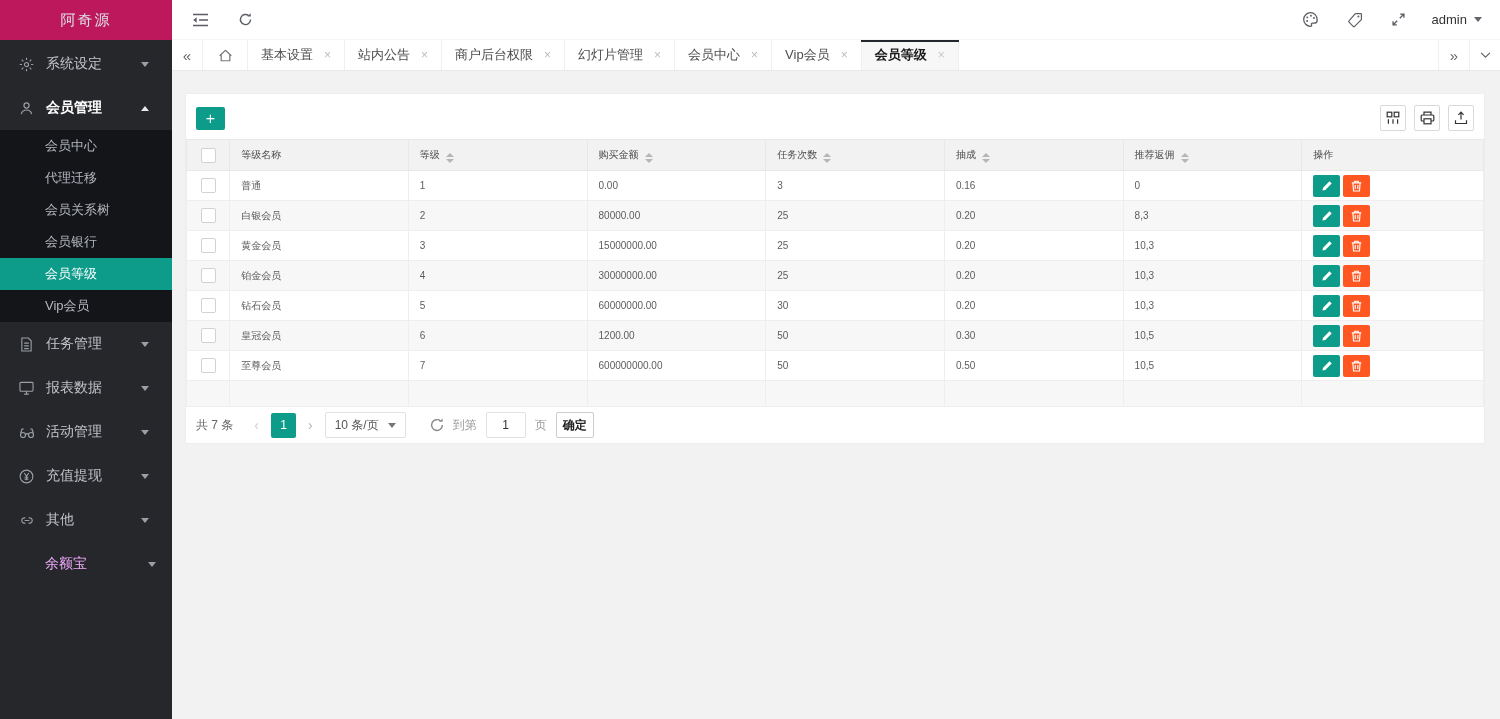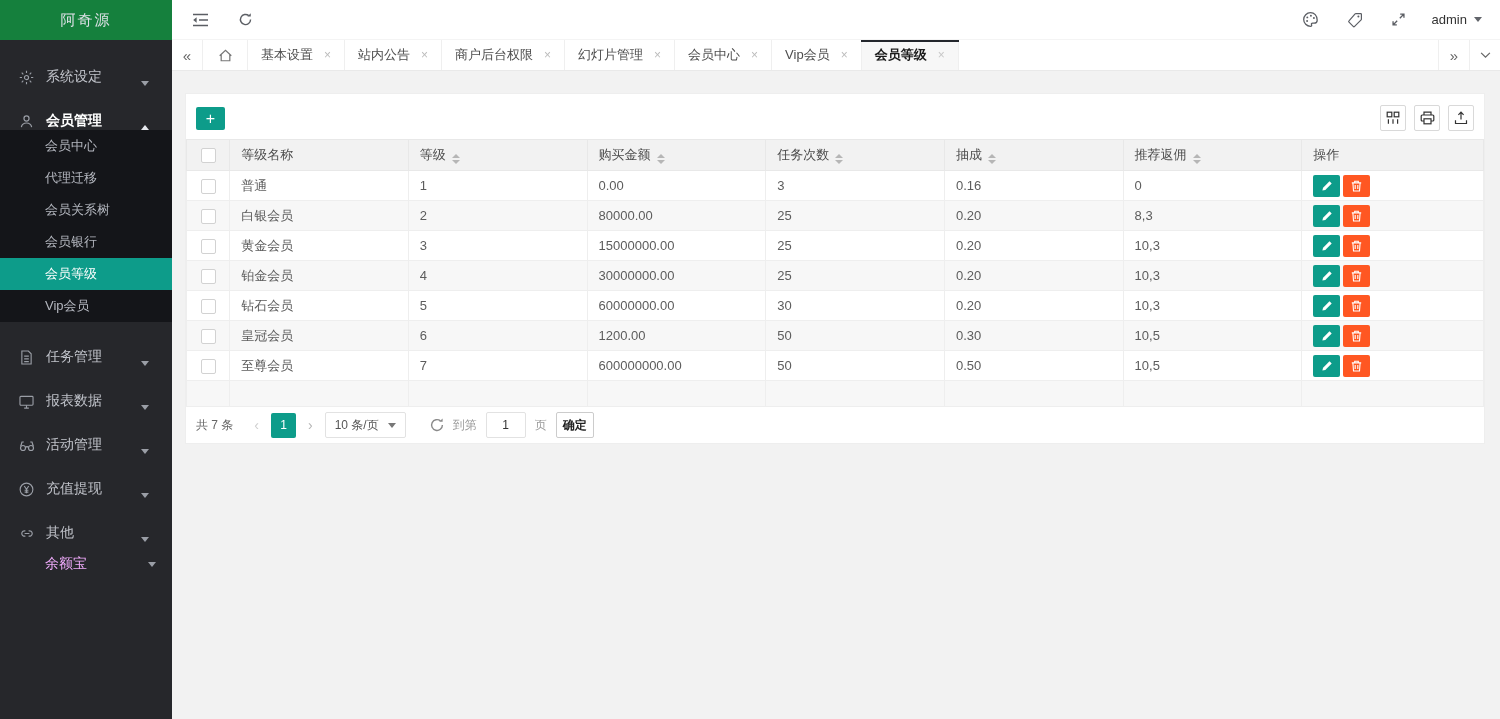--- a/index.html
+++ b/index.html
@@ -12,7 +12,7 @@
 
   
   .sidebar { width:172px; flex-shrink:0; background:#26272b; display:flex; flex-direction:column; }
-  .logo { height:40px; line-height:40px; text-align:center; color:#dde0e6; font-size:15px; background:#15803d; letter-spacing:2px; }
+  .logo { height:40px; line-height:40px; text-align:center; color:#dde0e6; font-size:15px; background:#be185d; letter-spacing:2px; }
   .menu { flex:1; overflow:hidden; padding-top:2px; }
   .menu-group { height:44px; display:flex; align-items:flex-end; padding:0 23px 0 18px; color:#c0c3ca; cursor:pointer; }
   .menu-group .mi { width:17px; height:17px; margin-right:11px; display:flex; align-items:center; justify-content:center; color:#9a9ea6; }

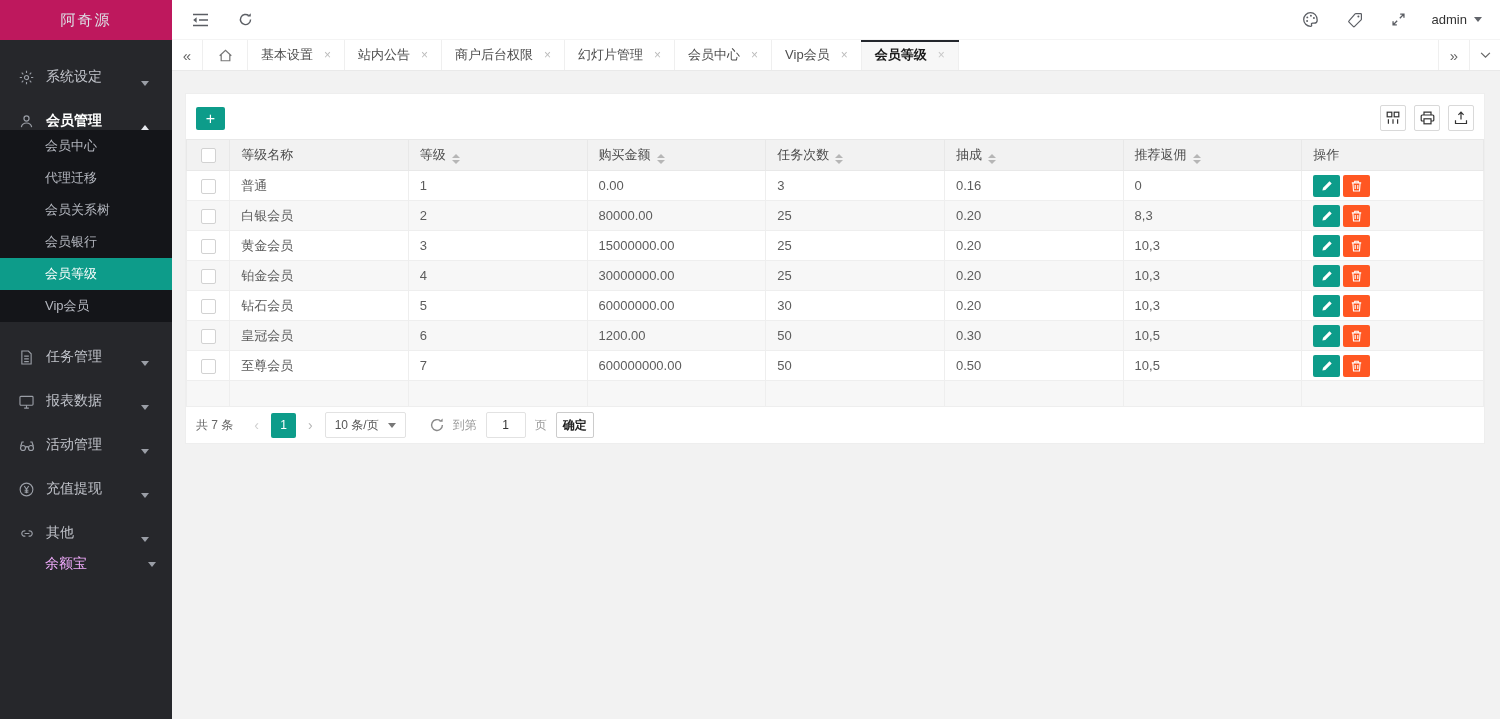--- a/index.html
+++ b/index.html
@@ -14,7 +14,7 @@
   .sidebar { width:172px; flex-shrink:0; background:#26272b; display:flex; flex-direction:column; }
   .logo { height:40px; line-height:40px; text-align:center; color:#dde0e6; font-size:15px; background:#be185d; letter-spacing:2px; }
   .menu { flex:1; overflow:hidden; padding-top:2px; }
-  .menu-group { height:44px; display:flex; align-items:flex-end; padding:0 23px 0 18px; color:#c0c3ca; cursor:pointer; }
+  .menu-group { height:44px; display:flex; align-items:center; padding:0 23px 0 18px; color:#c0c3ca; cursor:pointer; }
   .menu-group .mi { width:17px; height:17px; margin-right:11px; display:flex; align-items:center; justify-content:center; color:#9a9ea6; }
   .menu-group .lbl { flex:1; font-size:14px; }
   .menu-group.open { color:#fff; }

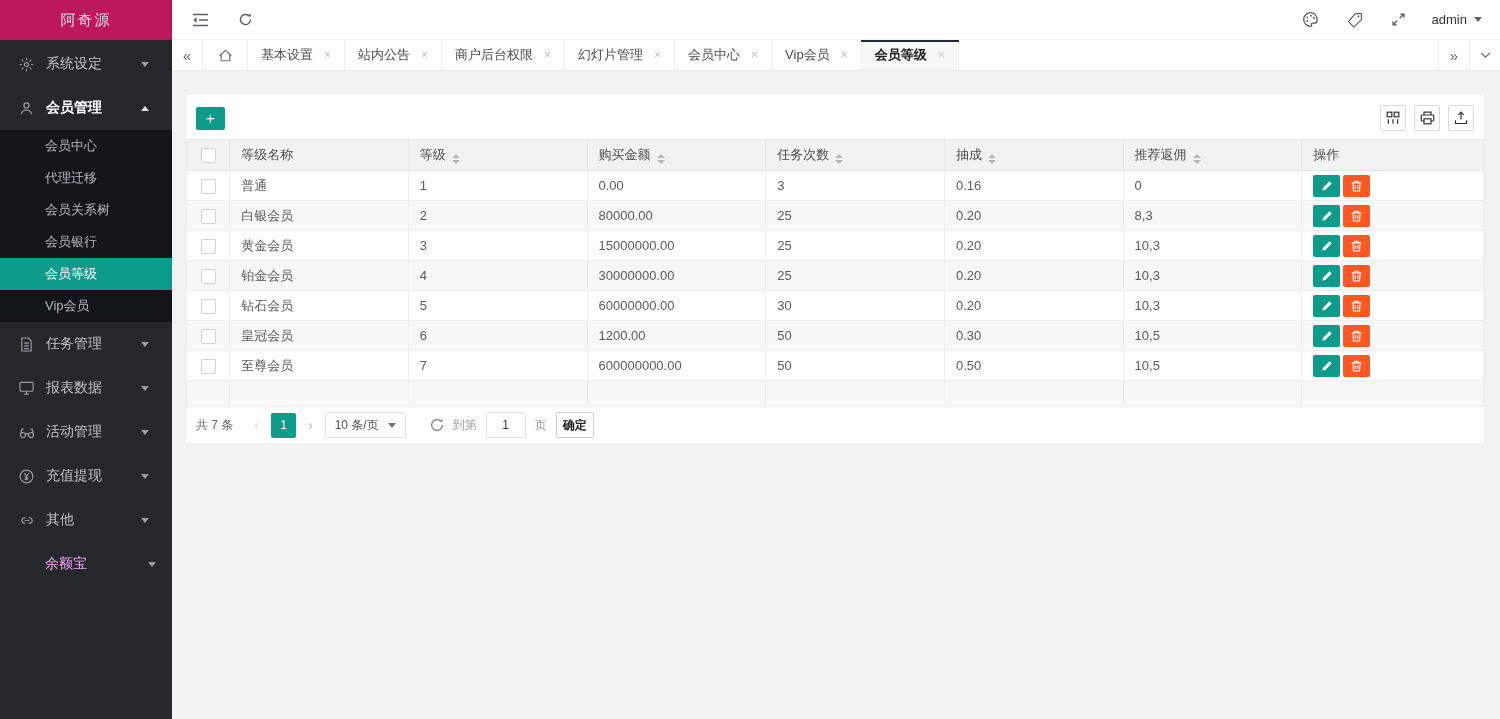--- a/index.html
+++ b/index.html
@@ -59,7 +59,7 @@
   .tool-icons { display:flex; gap:8px; }
   .tool-icon { width:26px; height:26px; background:#fff; border:1px solid #d9d9d9; border-radius:2px; display:flex; align-items:center; justify-content:center; color:#333; cursor:pointer; }
 
-  table { width:100%; border-collapse:collapse; table-layout:fixed; font-size:13px; }
+  table { width:100%; border-collapse:collapse; table-layout:fixed; font-size:10px; }
   th { background:#f2f2f2; height:31px; font-weight:normal; text-align:left; color:#4c4c4c; border:1px solid #e8e8e8; padding:0 0 0 11px; }
   td { height:30px; color:#5c5c5c; border:1px solid #eee; padding:0 0 0 11px; background:#fff; }
   tbody tr:nth-child(even) td { background:#f7f7f7; }

